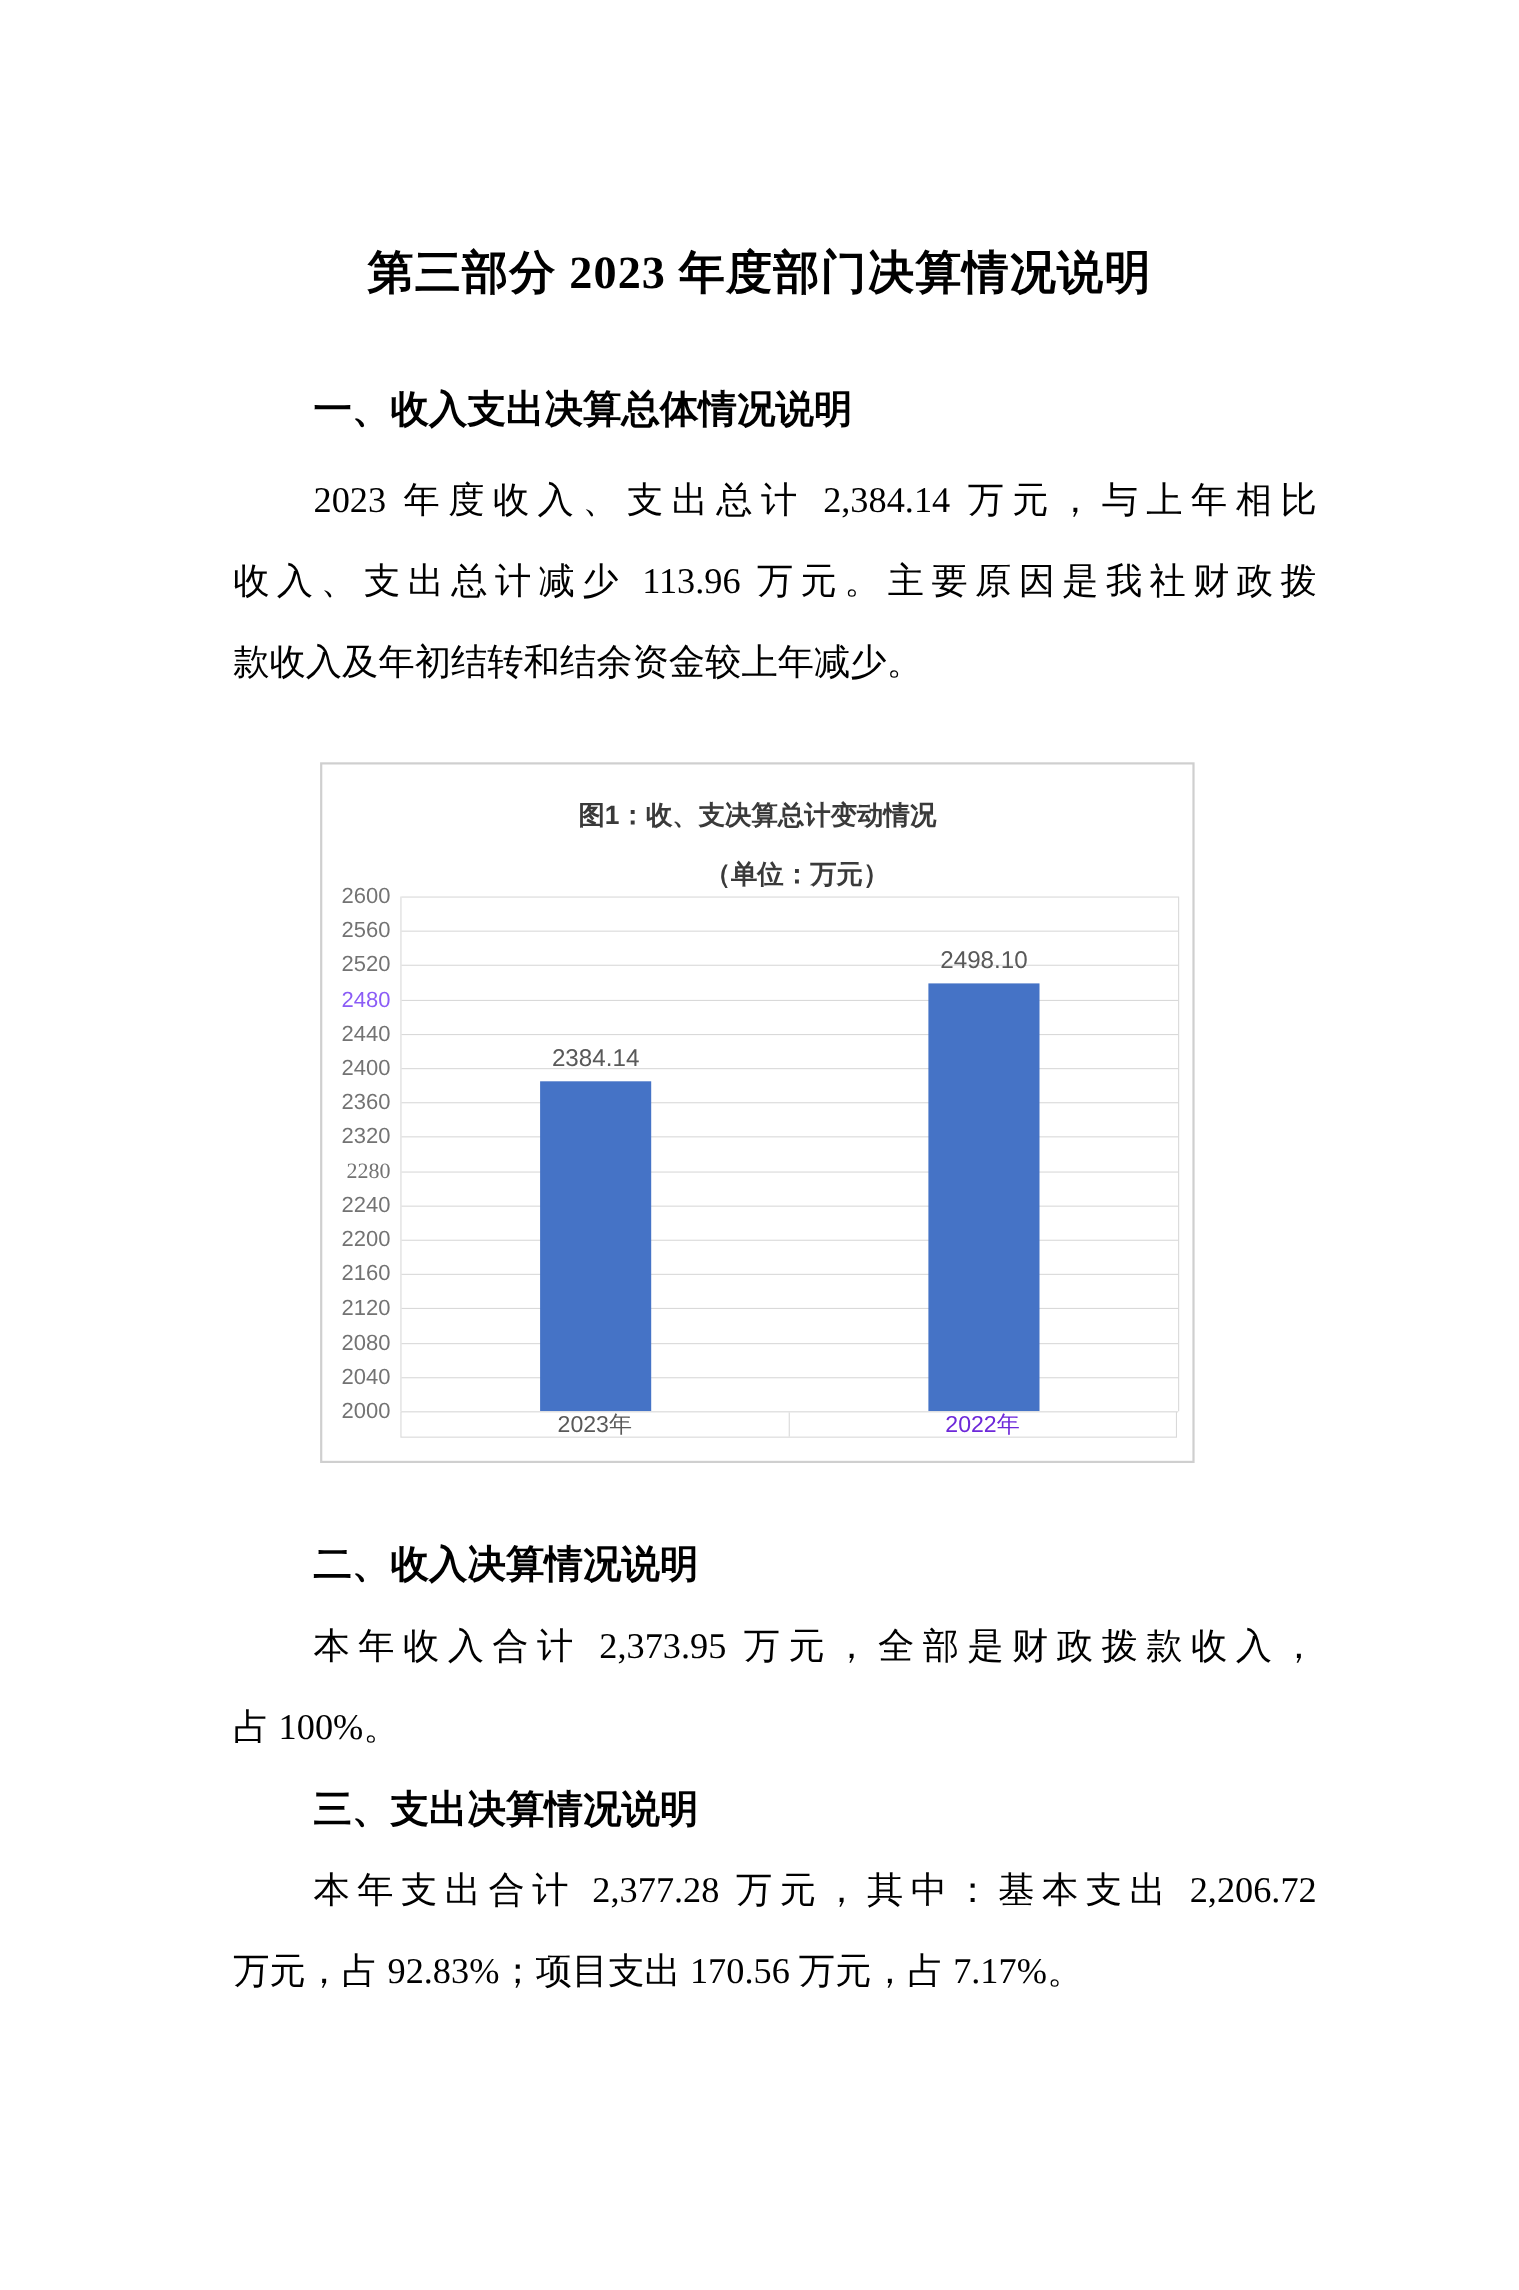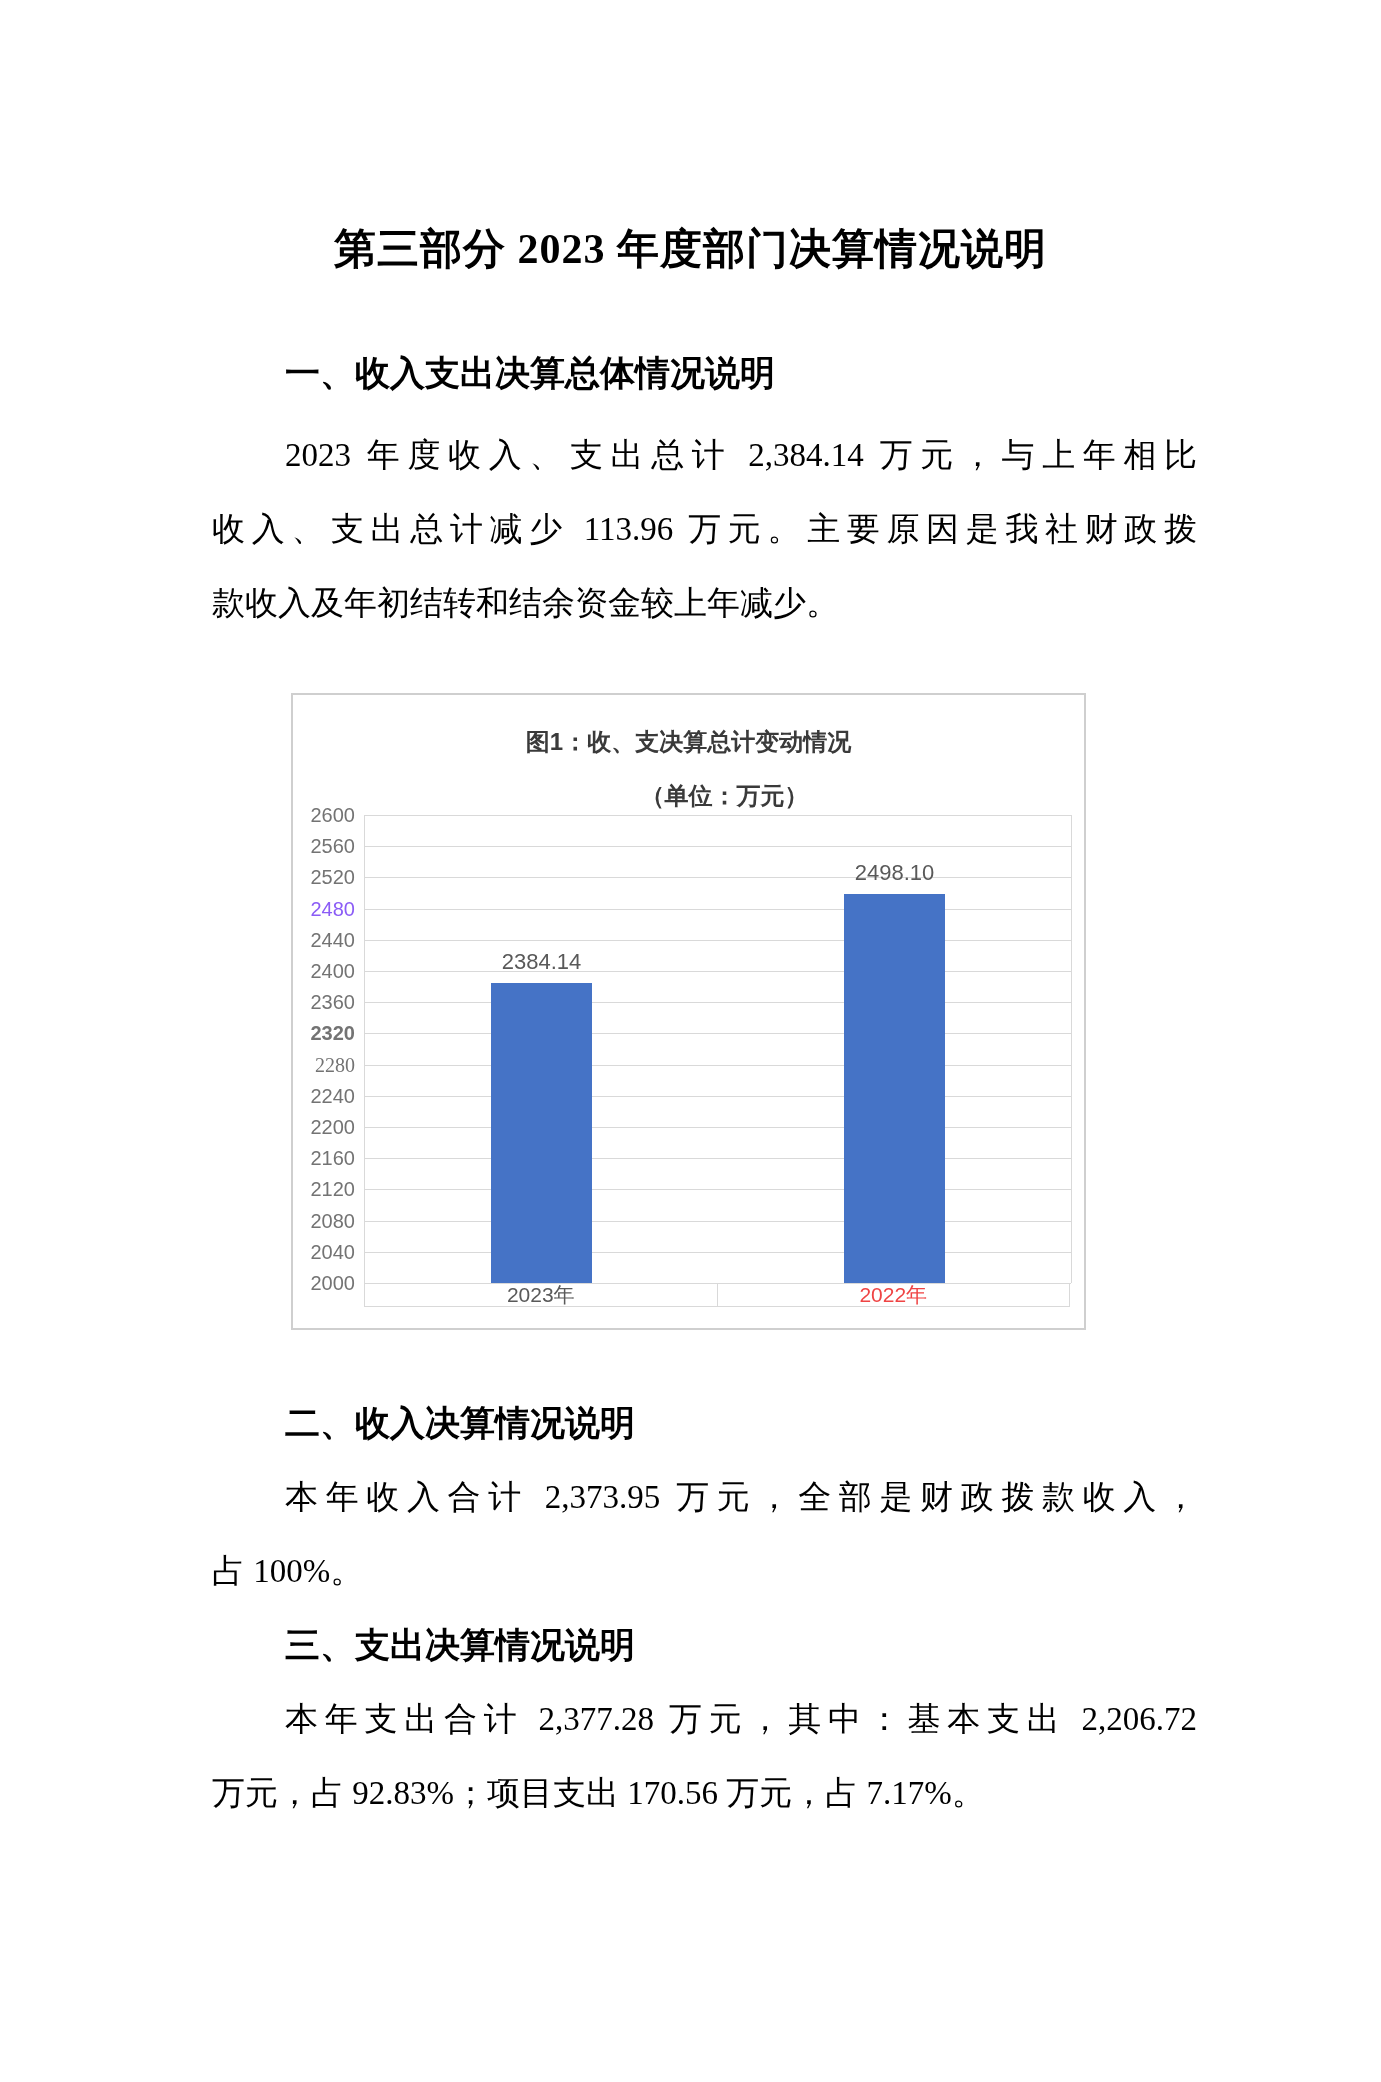--- a/index.html
+++ b/index.html
@@ -165,7 +165,7 @@
       <div class="ytick" style="top: 232.8px; color: rgb(115, 115, 115);">2440</div>
       <div class="ytick" style="top: 264px; color: rgb(115, 115, 115);">2400</div>
       <div class="ytick" style="top: 295.2px; color: rgb(115, 115, 115);">2360</div>
-      <div class="ytick" style="top: 326.4px; color: rgb(115, 115, 115); font-weight: bold;">2320</div>
+      <div class="ytick" style="top: 326.4px; color: rgb(115, 115, 115);">2320</div>
       <div class="ytick" style="top: 357.6px; color: rgb(115, 115, 115); font-family: Liberation Serif, serif;">2280</div>
       <div class="ytick" style="top: 388.8px; color: rgb(115, 115, 115);">2240</div>
       <div class="ytick" style="top: 420px; color: rgb(115, 115, 115);">2200</div>

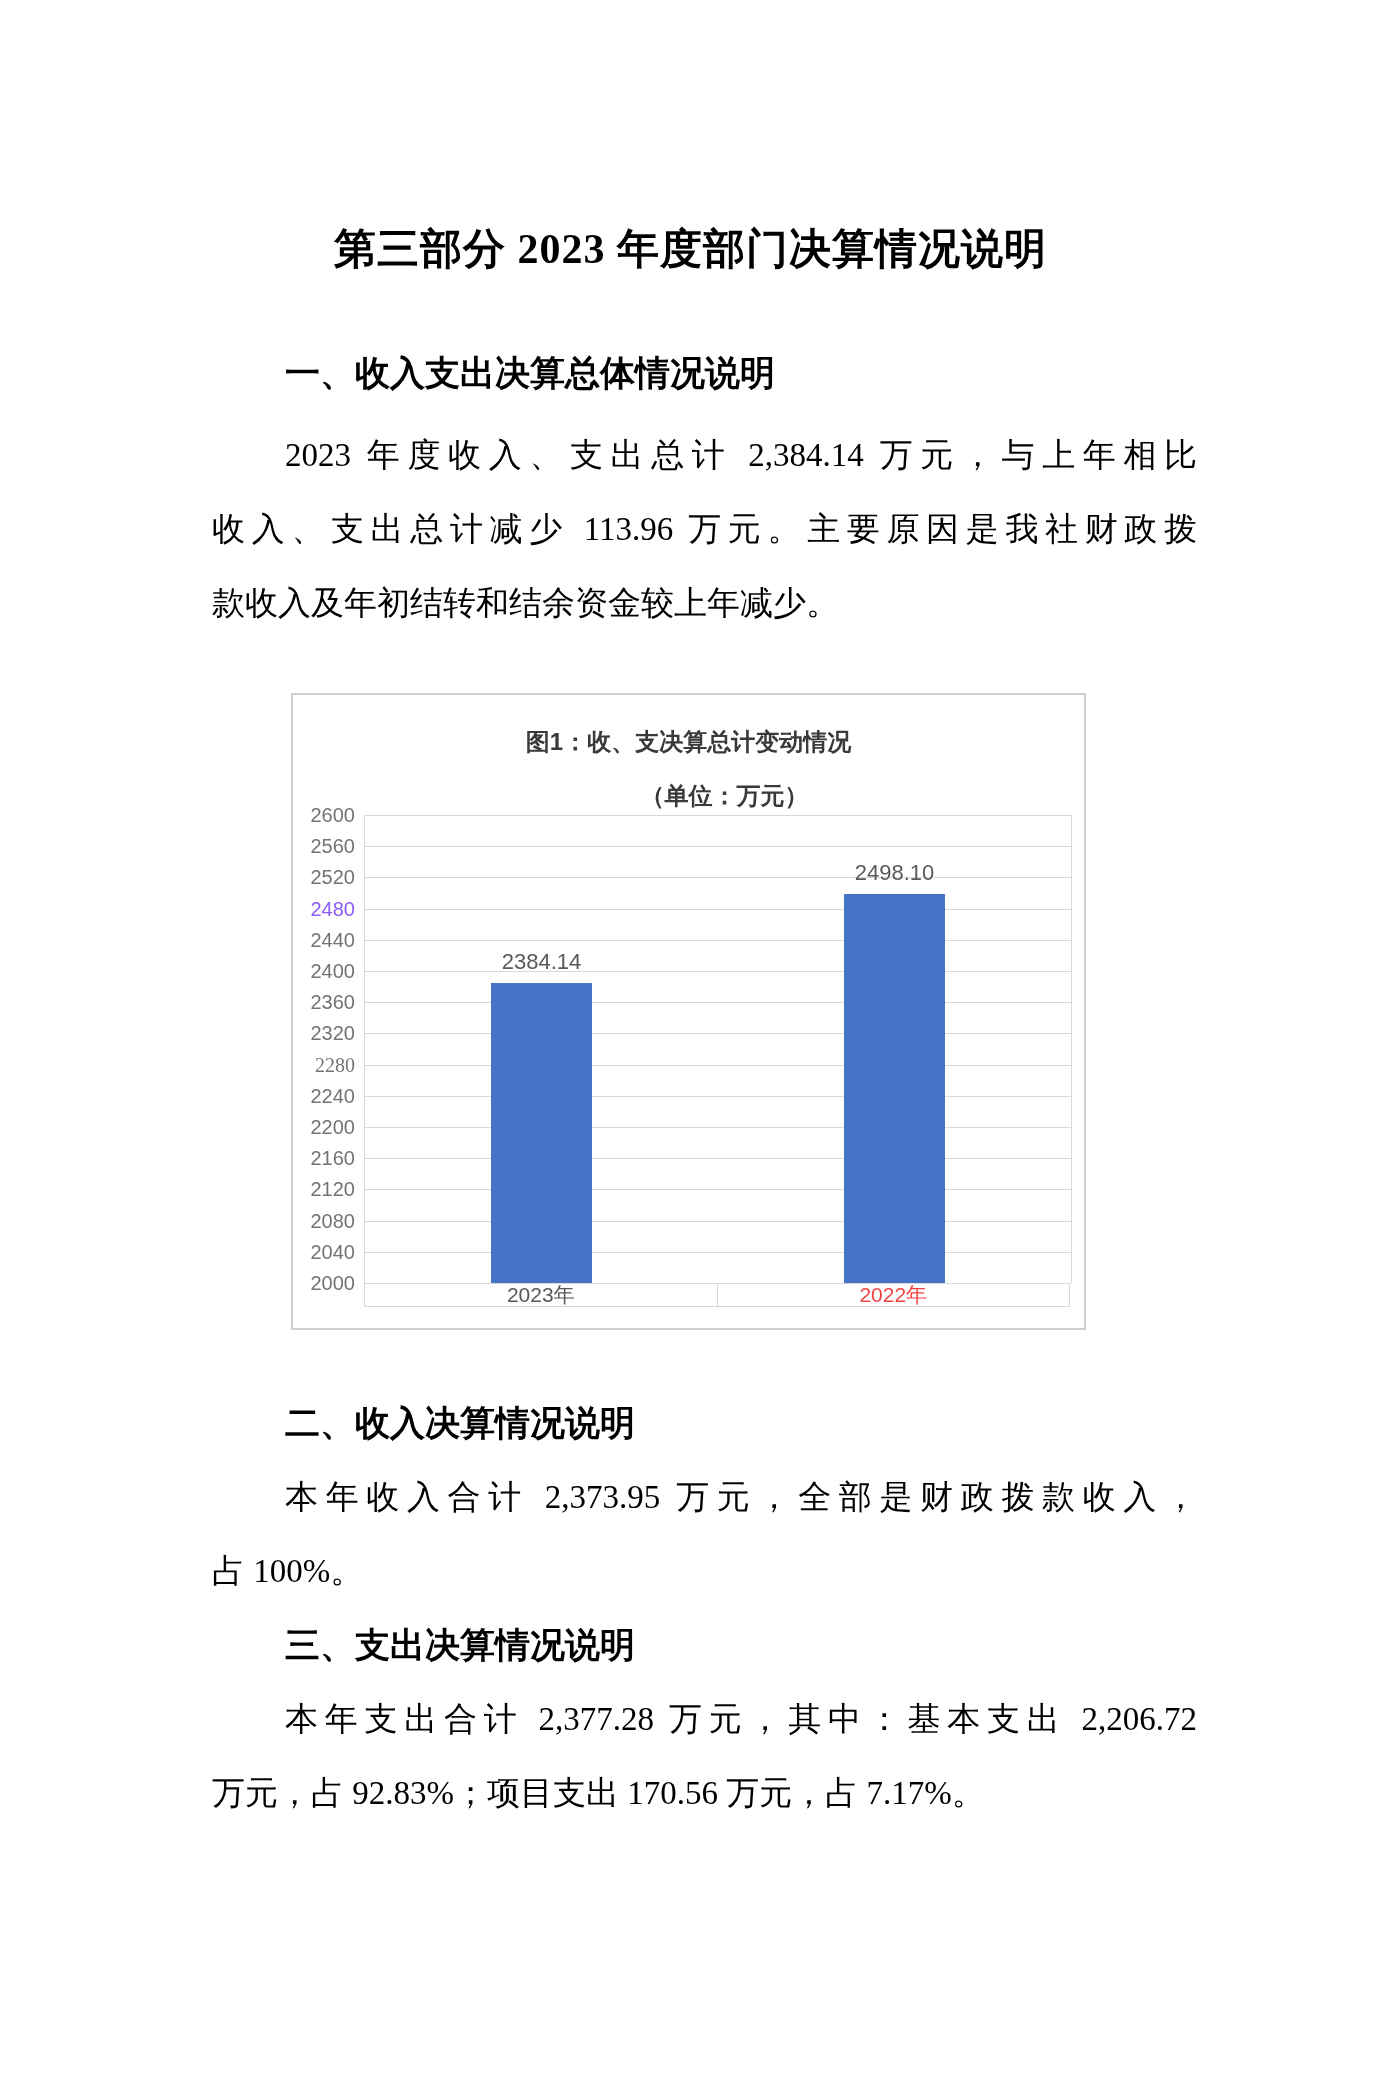--- a/index.html
+++ b/index.html
@@ -156,7 +156,7 @@
       </div>
     <div class="xband">
         <div class="xcell" style="color: rgb(89, 89, 89);">2023年</div>
-        <div class="xcell" style="color: #ef4444;">2022年</div>
+        <div class="xcell" style="color: #6d28d9;">2022年</div>
       </div>
   <div class="ytick" style="top: 108px; color: rgb(115, 115, 115);">2600</div>
       <div class="ytick" style="top: 139.2px; color: rgb(115, 115, 115);">2560</div>

